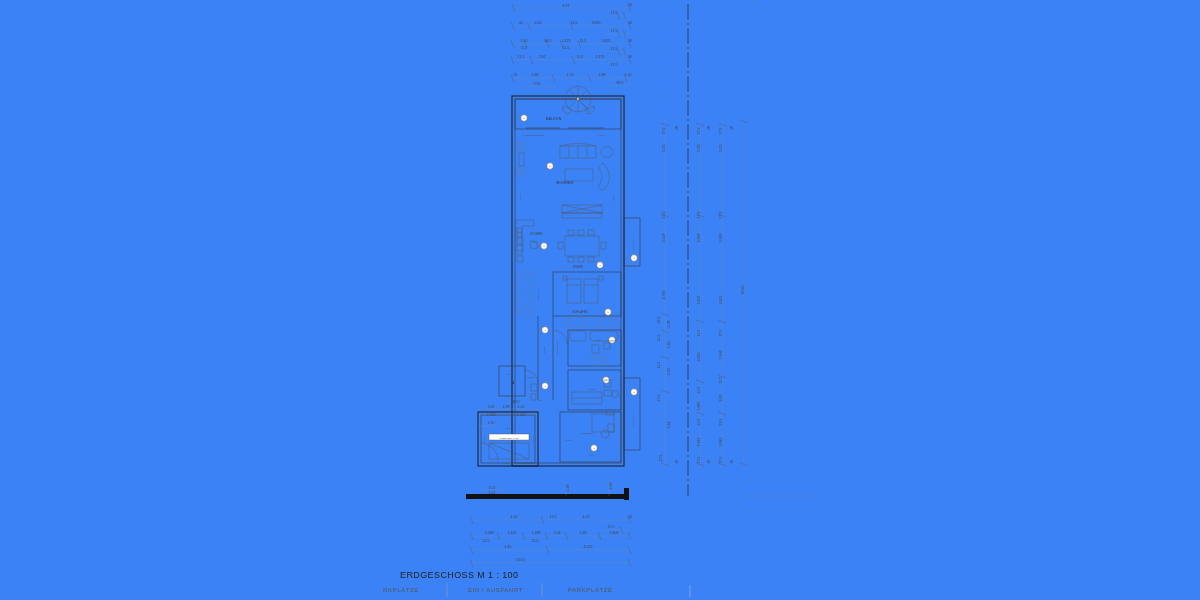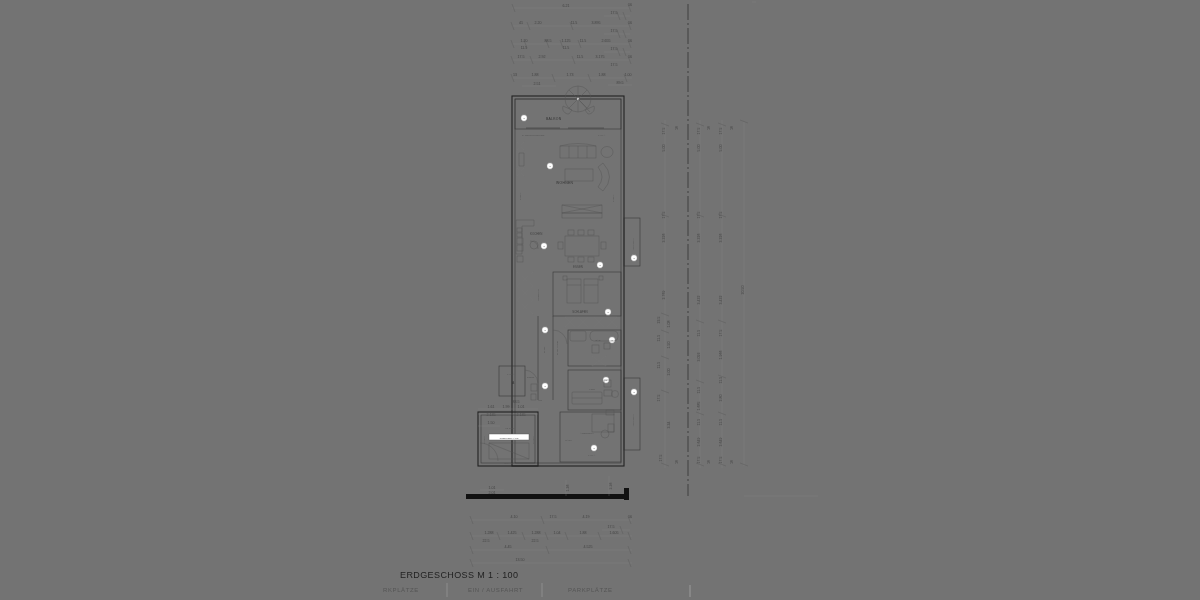--- a/index.html
+++ b/index.html
@@ -4,7 +4,7 @@
 <style>
   html,body{margin:0;padding:0;background:#ffffff;}
   body{width:1200px;height:600px;overflow:hidden;font-family:"Liberation Sans",sans-serif;color:#1a1a1a;}
-  #stage{position:relative;width:1200px;height:600px;background:#737373;text-decoration:underline;}
+  #stage{position:relative;width:1200px;height:600px;background:#3b82f6;text-decoration:underline;}
   svg{display:block;position:absolute;top:0;left:0;}
   text{font-family:"Liberation Sans",sans-serif;fill:#2b2b2b;}
   .dim{font-size:3.6px;fill:#444;}

